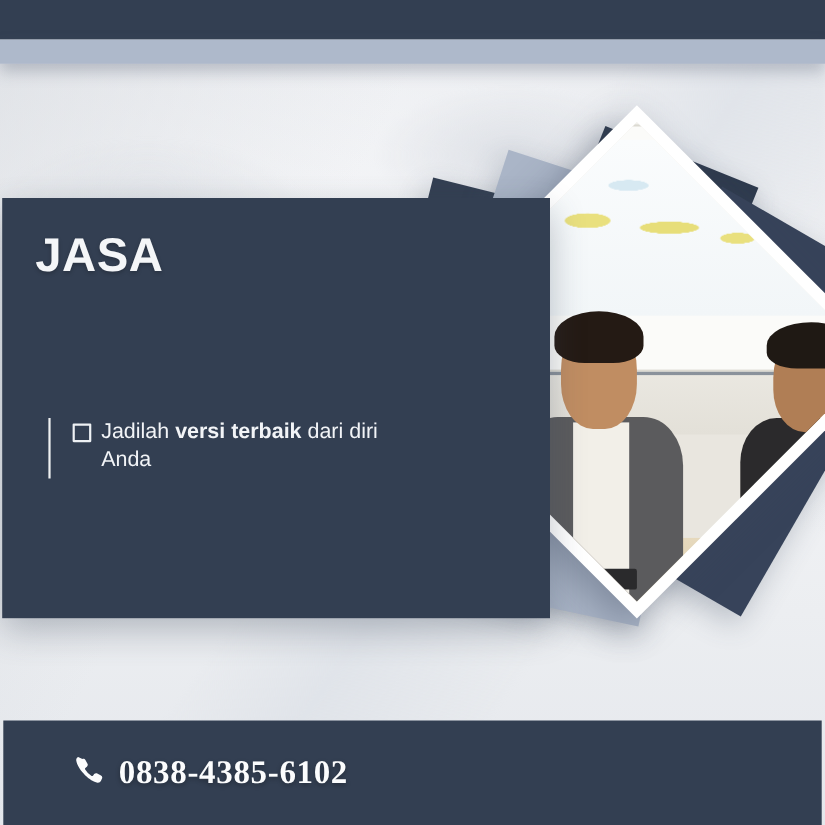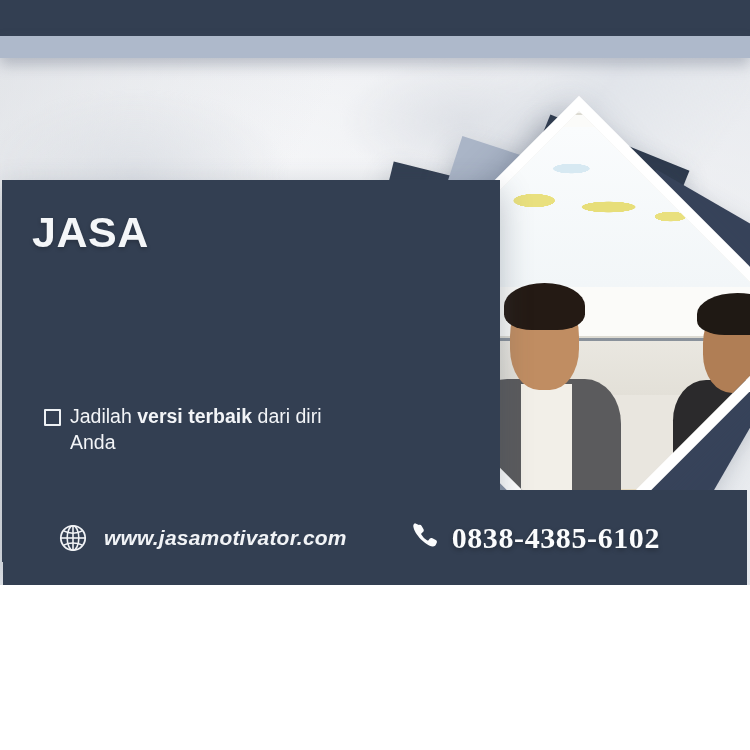--- a/index.html
+++ b/index.html
@@ -7,7 +7,7 @@
 
   .poster{
     position:relative;
-    width:750px;height:585px;
+    width:750px;height:750px;
     overflow:hidden;
     background:#ffffff;
   }

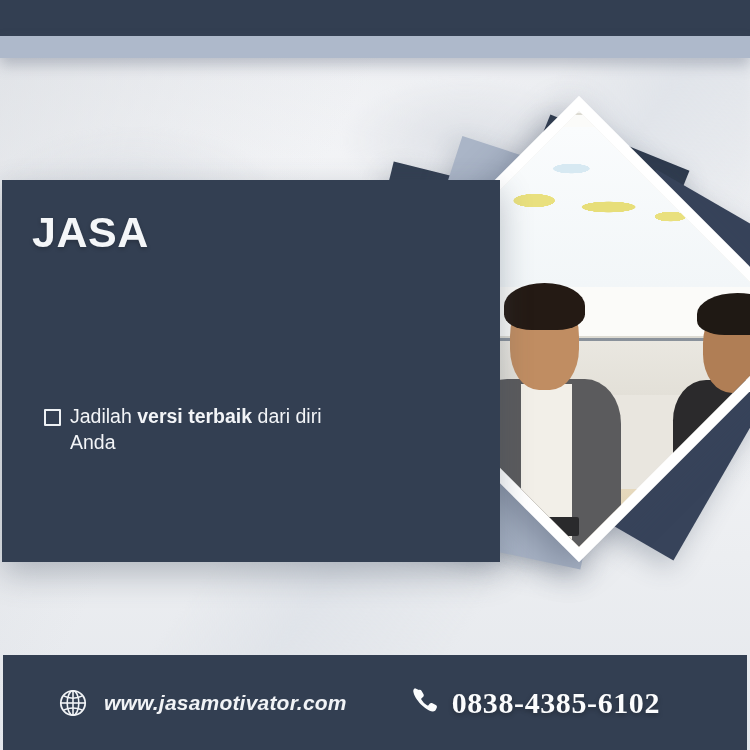--- a/index.html
+++ b/index.html
@@ -142,9 +142,8 @@
   .headline div{white-space:nowrap;}
 
   .bullet-block{
-    position:absolute;left:42px;top:224px;
+    position:absolute;left:42px;top:200px;
     display:flex;
-    flex-direction:column;
   }
   .vrule{
     width:2px;background:#ffffff;opacity:.92;

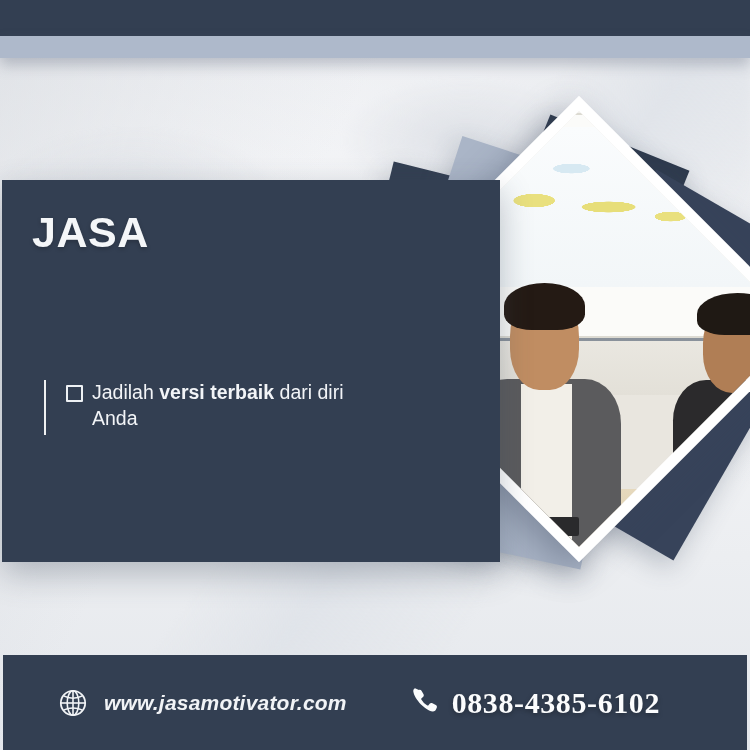--- a/index.html
+++ b/index.html
@@ -265,17 +265,6 @@
 
   <div class="footer">
 
-    <div class="f-site">
-      <svg class="ico" width="30" height="30" viewBox="0 0 32 32">
-        <circle cx="16" cy="16" r="13" fill="none" stroke="#f1f3f6" stroke-width="1.9"></circle>
-        <ellipse cx="16" cy="16" rx="6.2" ry="13" fill="none" stroke="#f1f3f6" stroke-width="1.7"></ellipse>
-        <line x1="3" y1="16" x2="29" y2="16" stroke="#f1f3f6" stroke-width="1.7"></line>
-        <line x1="16" y1="3" x2="16" y2="29" stroke="#f1f3f6" stroke-width="1.7"></line>
-        <path d="M6 8.4c5.8 3.2 14.2 3.2 20 0" fill="none" stroke="#f1f3f6" stroke-width="1.6"></path>
-        <path d="M6 23.6c5.8-3.2 14.2-3.2 20 0" fill="none" stroke="#f1f3f6" stroke-width="1.6"></path>
-      </svg>
-      <span class="label">www.jasamotivator.com</span>
-    </div>
 
     <div class="f-phone">
       <svg class="ico" width="30" height="30" viewBox="0 0 32 32">

